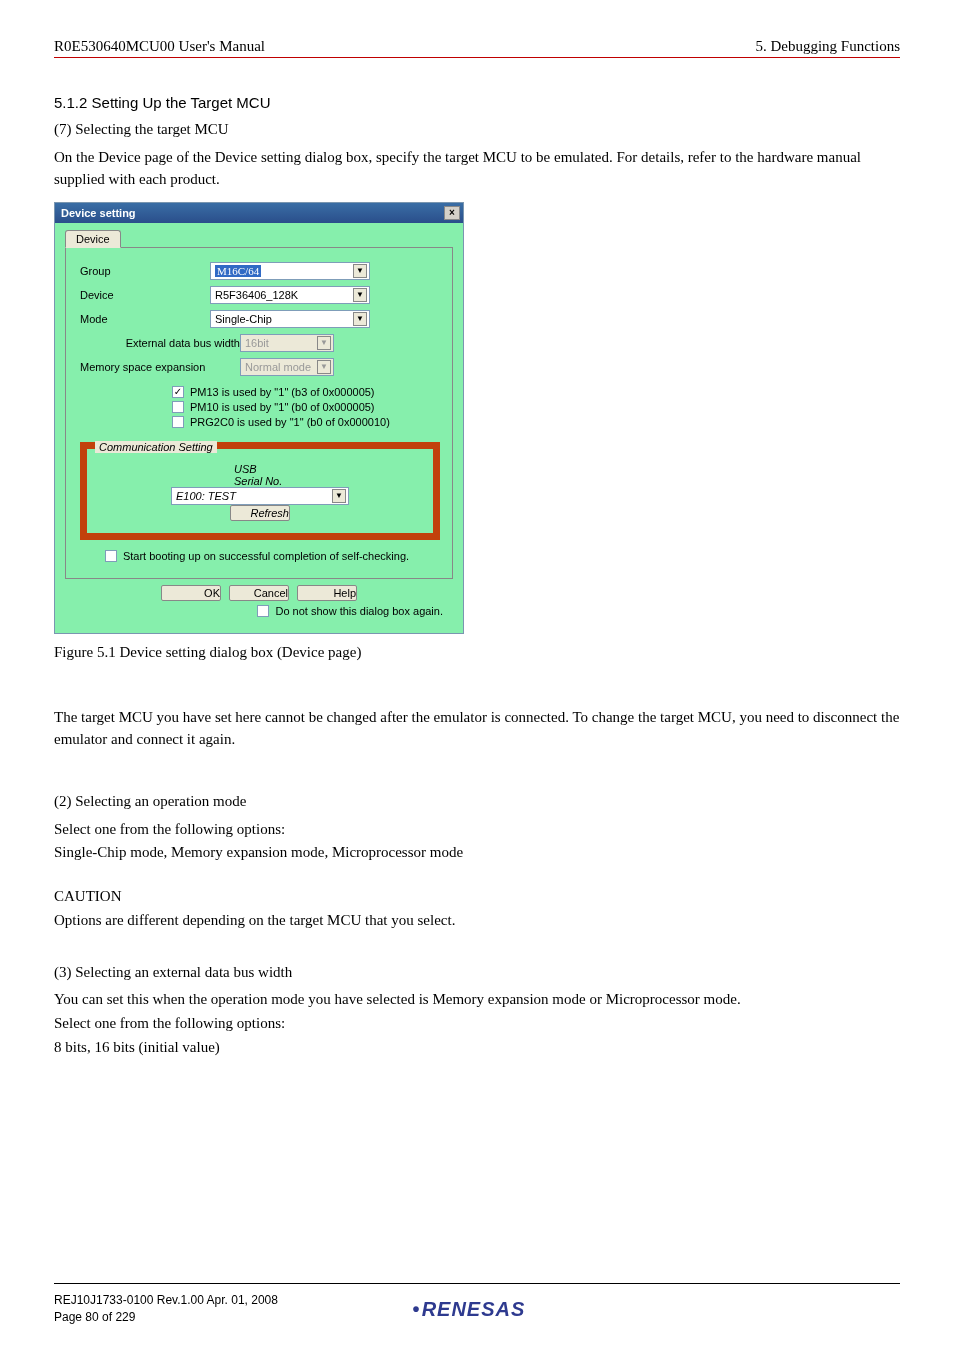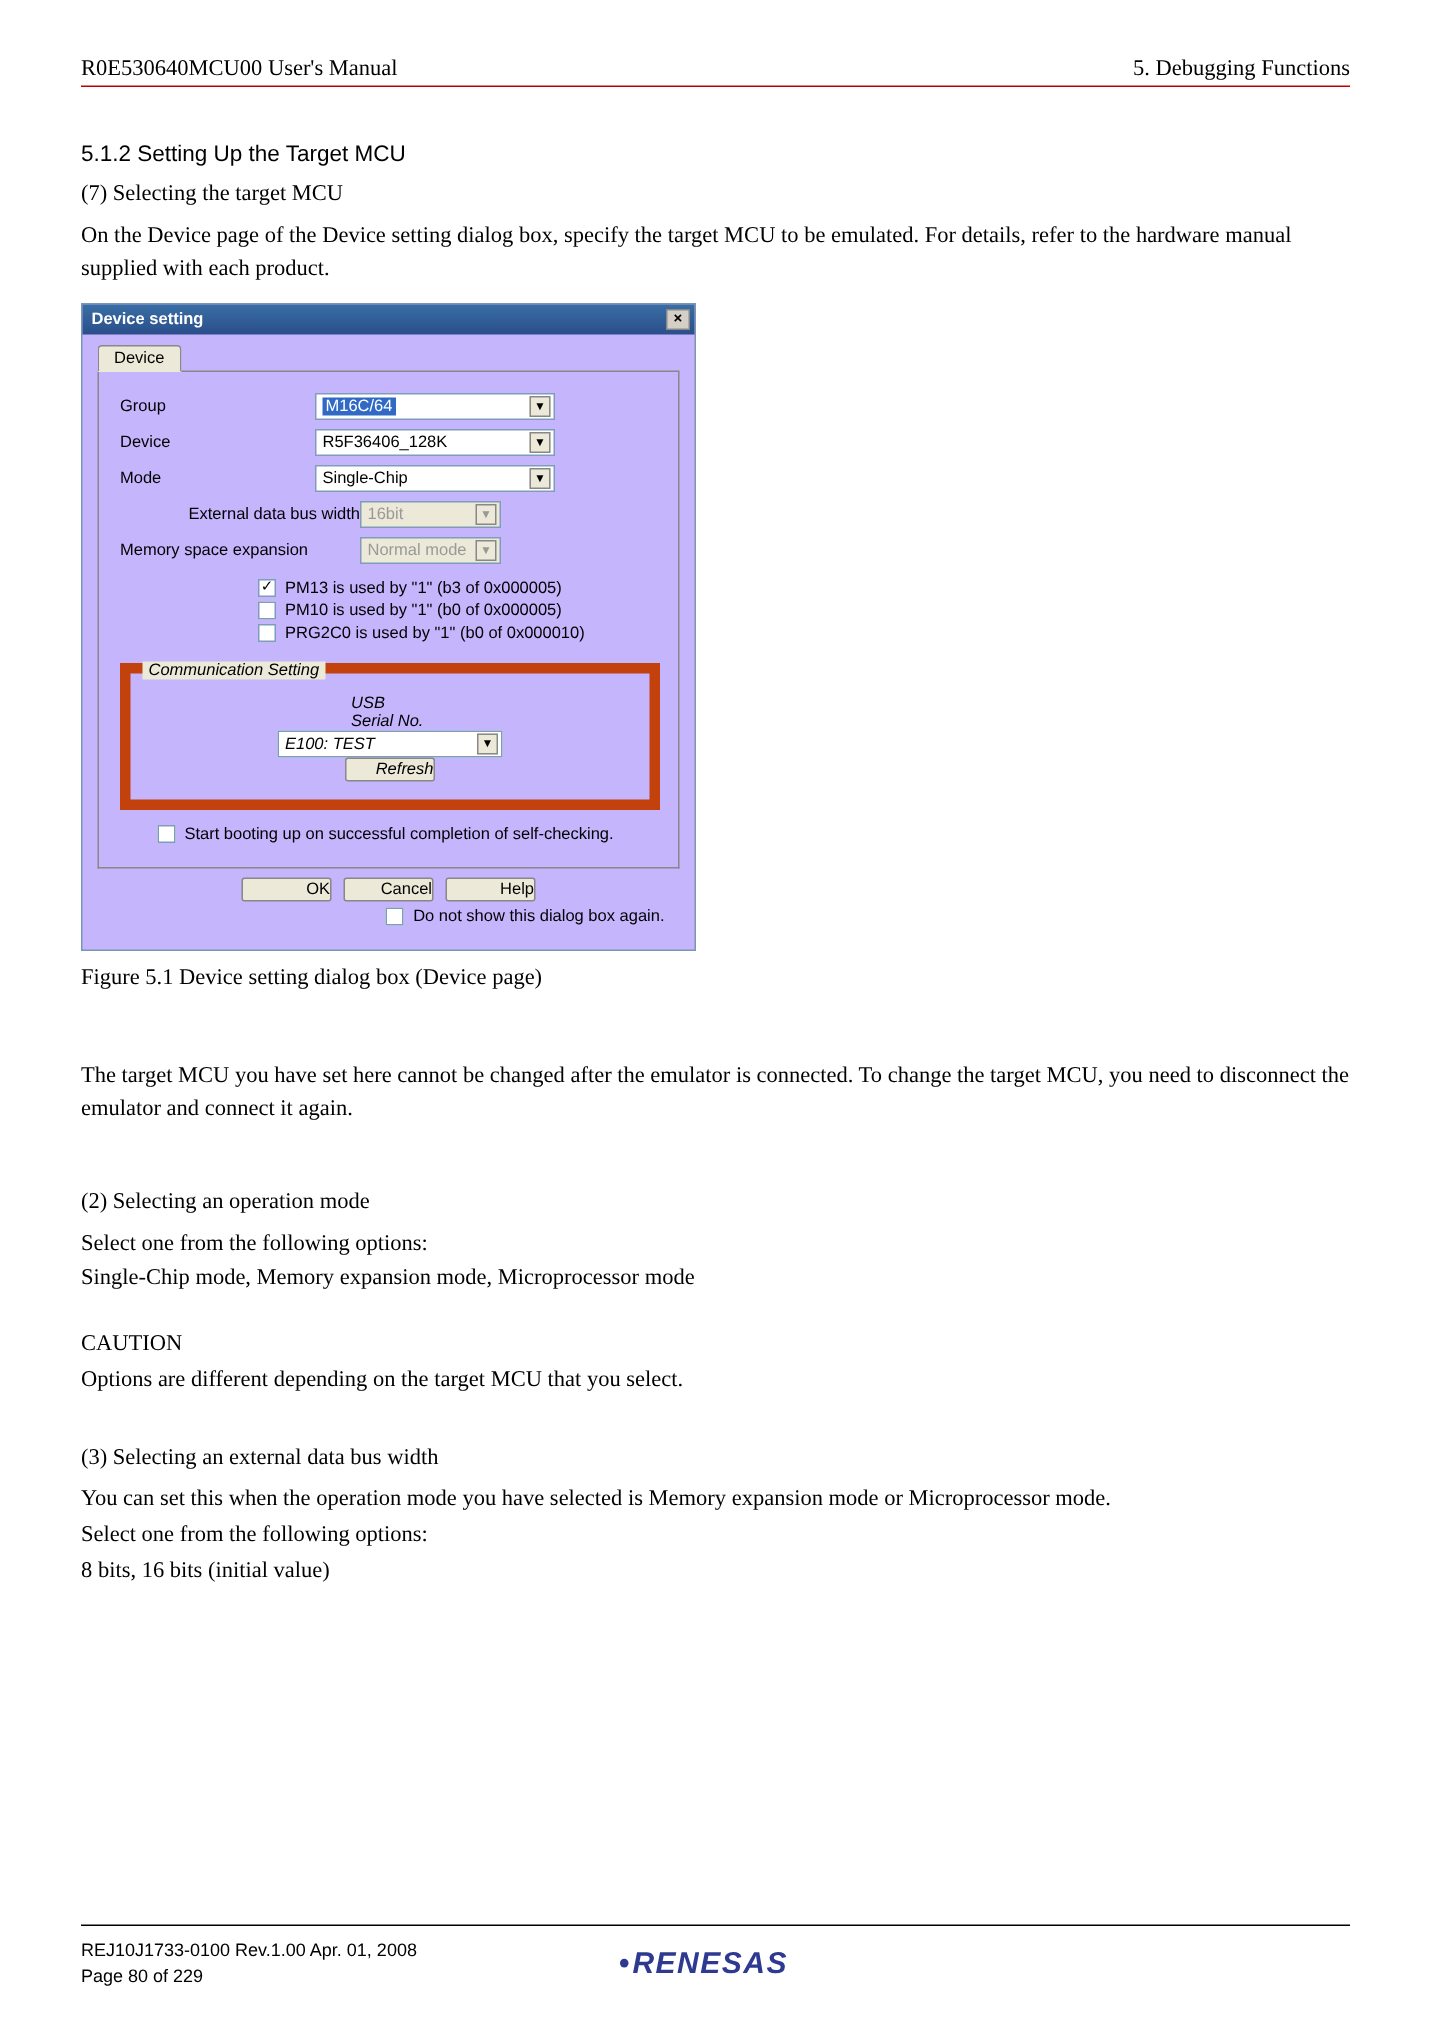--- a/index.html
+++ b/index.html
@@ -34,7 +34,7 @@
   .dialog {
     width: 410px;
     border: 1px solid #7a96b0;
-    background: #c4b5fd;
+    background: #86efac;
     font-family: Tahoma, Arial, sans-serif;
     font-size: 11px;
     margin-top: 12px;

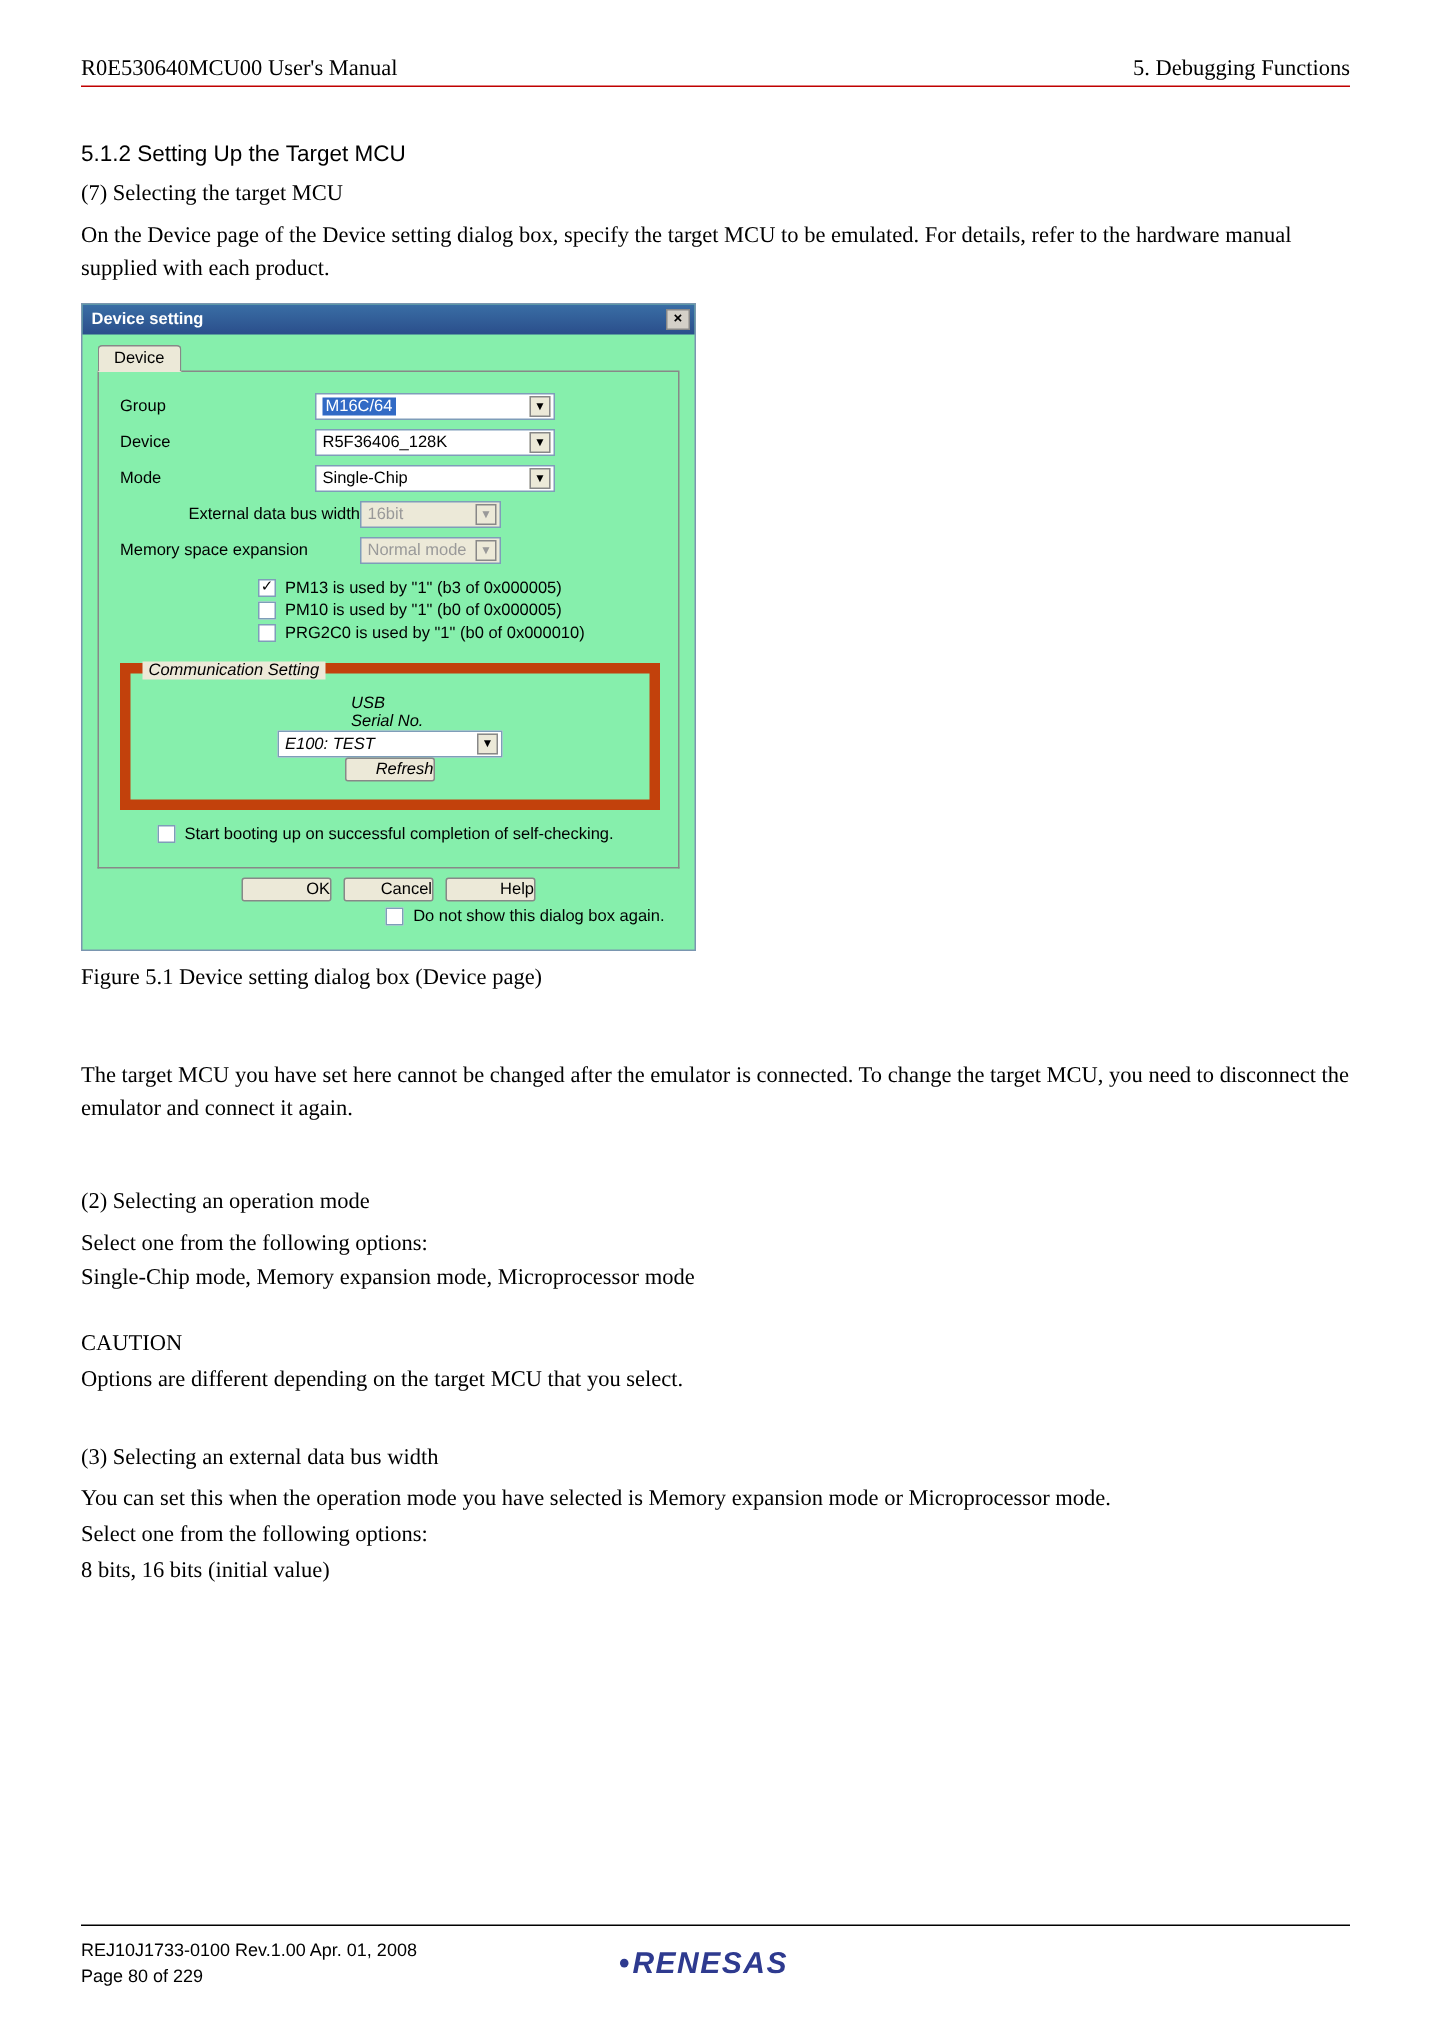--- a/index.html
+++ b/index.html
@@ -201,7 +201,7 @@
       <div class="row">
         <span class="lbl">Group</span>
         <span class="combo w1">
-          <span style="background:#316ac5;color:#fff;padding:0 2px;">M16C/64</span>
+          <span style="background:#316ac5;color:#fff;padding:0 2px;font-family:Liberation Serif, serif;">M16C/64</span>
           <span class="arrow">▼</span>
         </span>
       </div>

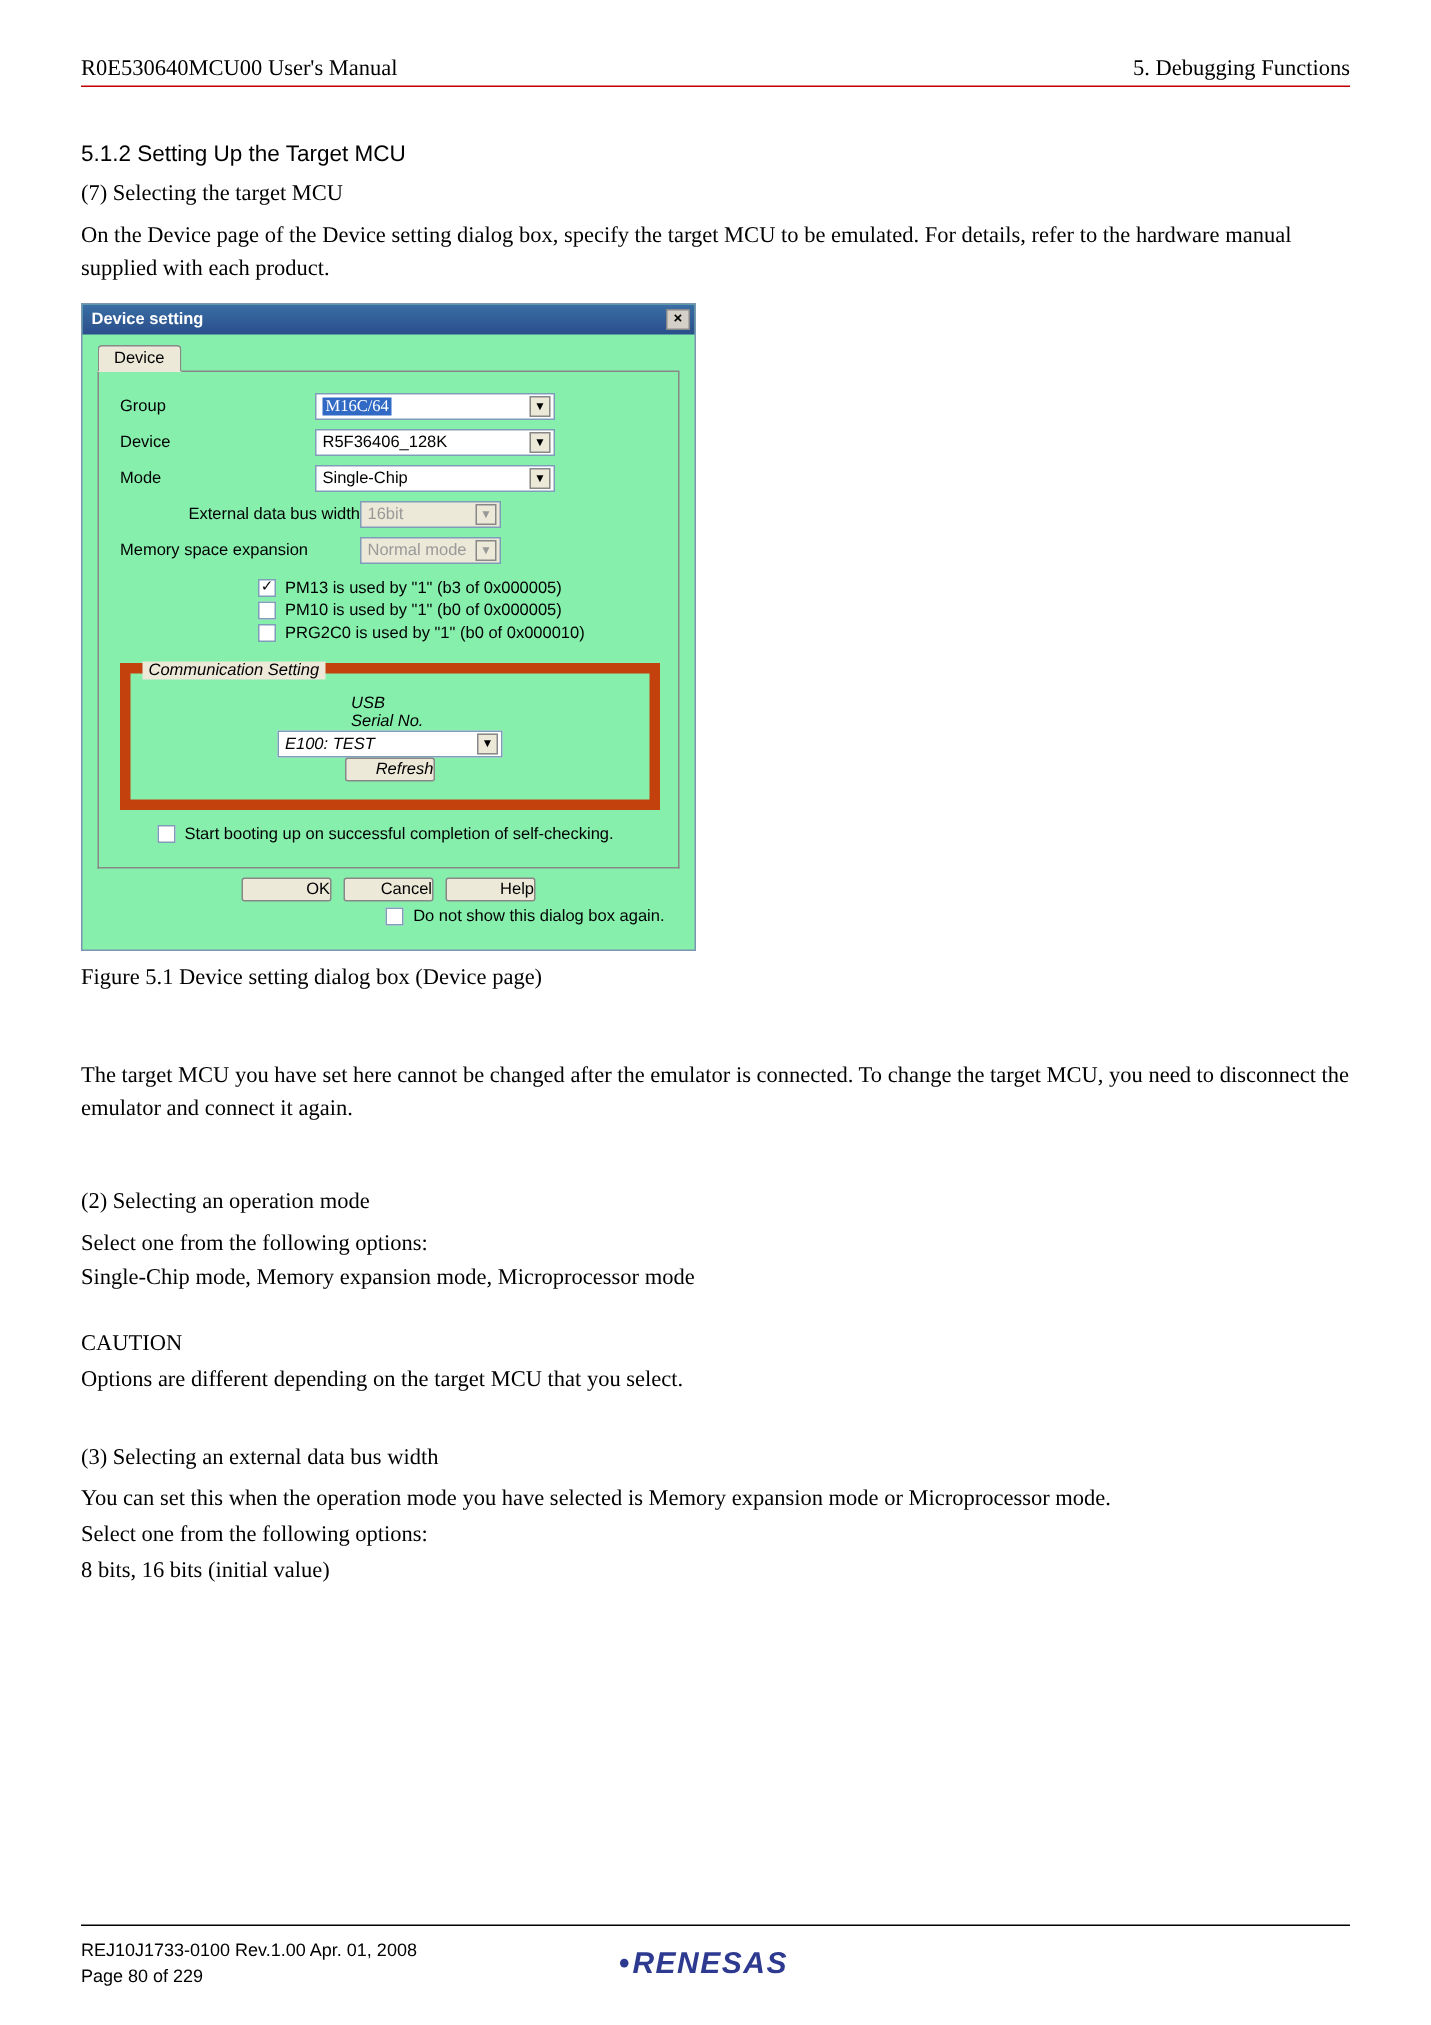--- a/index.html
+++ b/index.html
@@ -252,7 +252,7 @@
         <div class="row" style="margin:0;flex-direction:column;">
           <span class="lbl" style="width:52px; line-height:1.1; white-space:pre;">USB
 Serial No.</span>
-          <span class="combo" style="width:150px;">
+          <span class="combo" style="width:178px;">
             <span>E100: TEST</span>
             <span class="arrow">▼</span>
           </span>

